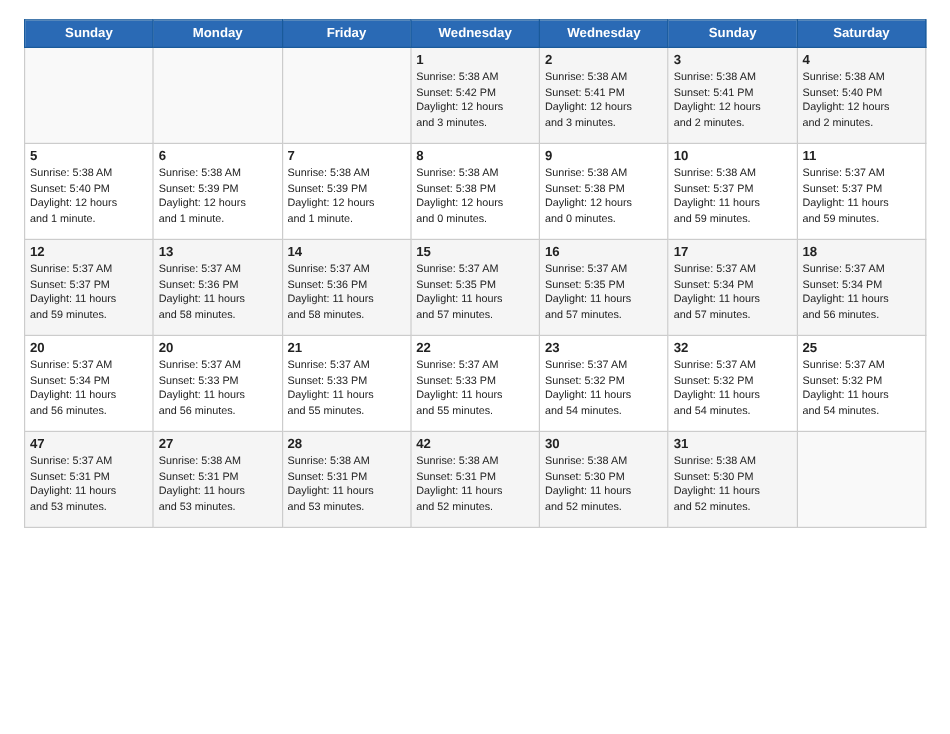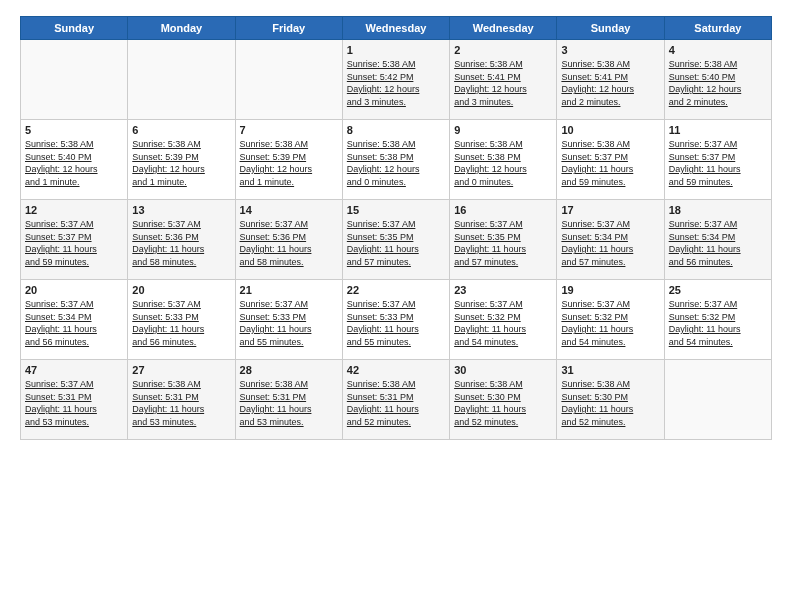--- a/index.html
+++ b/index.html
@@ -87,7 +87,6 @@
       font-size: 9px;
       line-height: 1.4;
       color: #222;
-      text-decoration: underline;
     }
     .empty {
       background: #f9f9f9 !important;

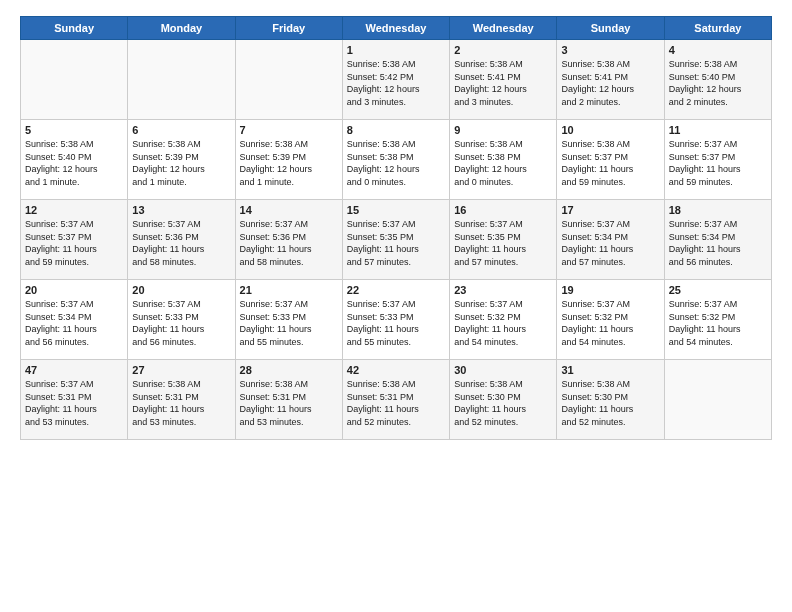--- a/index.html
+++ b/index.html
@@ -282,7 +282,7 @@
 and 54 minutes.</div>
           </td>
           <td>
-            <span class="day-number">19</span>
+            <span class="day-number">32</span>
             <div class="day-info" style="white-space: pre-line;">Sunrise: 5:37 AM
 Sunset: 5:32 PM
 Daylight: 11 hours

